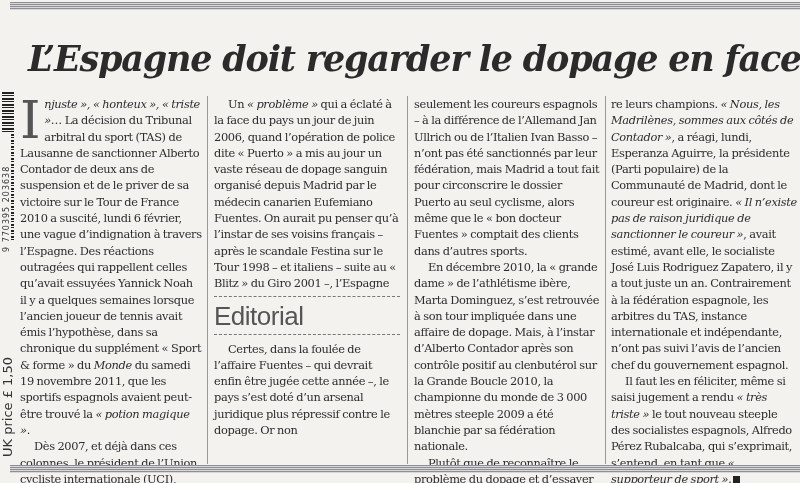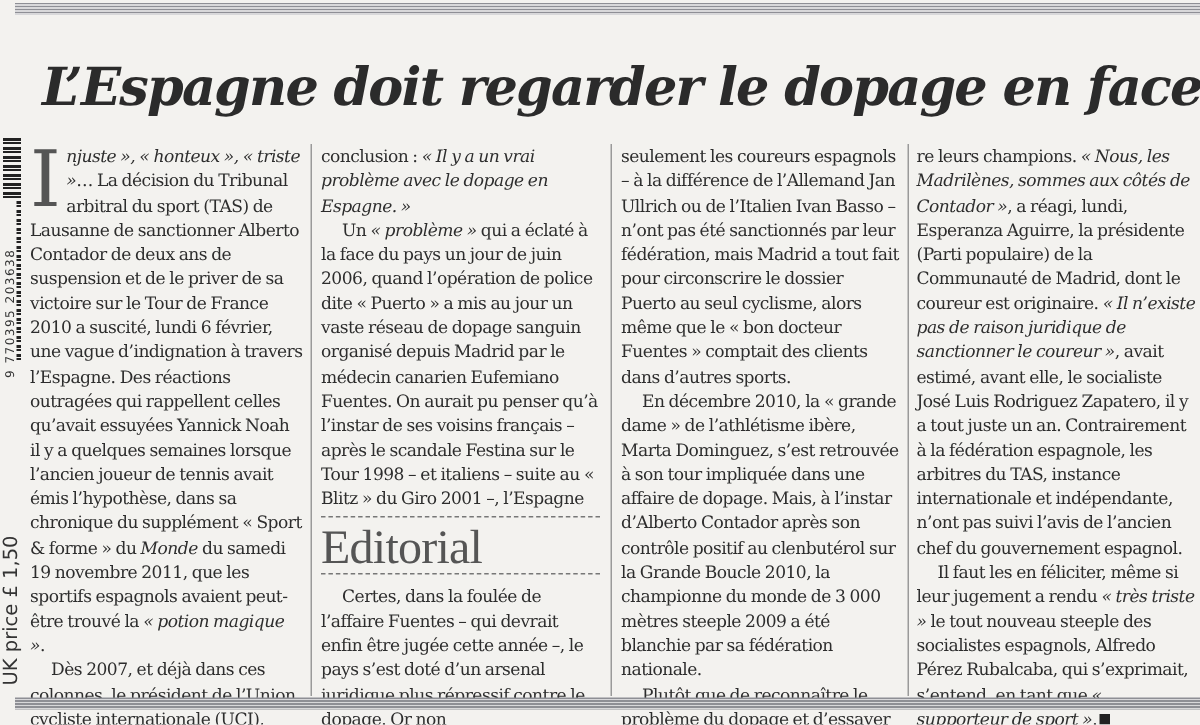--- a/index.html
+++ b/index.html
@@ -93,7 +93,6 @@
 </div>
 
 <div class="col" id="col2">
-  <p class="noindent"><span>conclusion : </span><i>« Il y a un vrai problème avec le dopage en Espagne. »</i></p>
   <p><span>Un </span><i>« problème »</i><span> qui a éclaté à la face du pays un jour de juin 2006, quand l’opération de police dite « Puerto » a mis au jour un vaste réseau de dopage sanguin organisé depuis Madrid par le médecin canarien Eufemiano Fuentes. On aurait pu penser qu’à l’instar de ses voisins français – après le scandale Festina sur le Tour 1998 – et italiens – suite au « Blitz » du Giro 2001 –, l’Espagne</span></p>
   <div class="editorial-box">
     <div class="dash"></div>

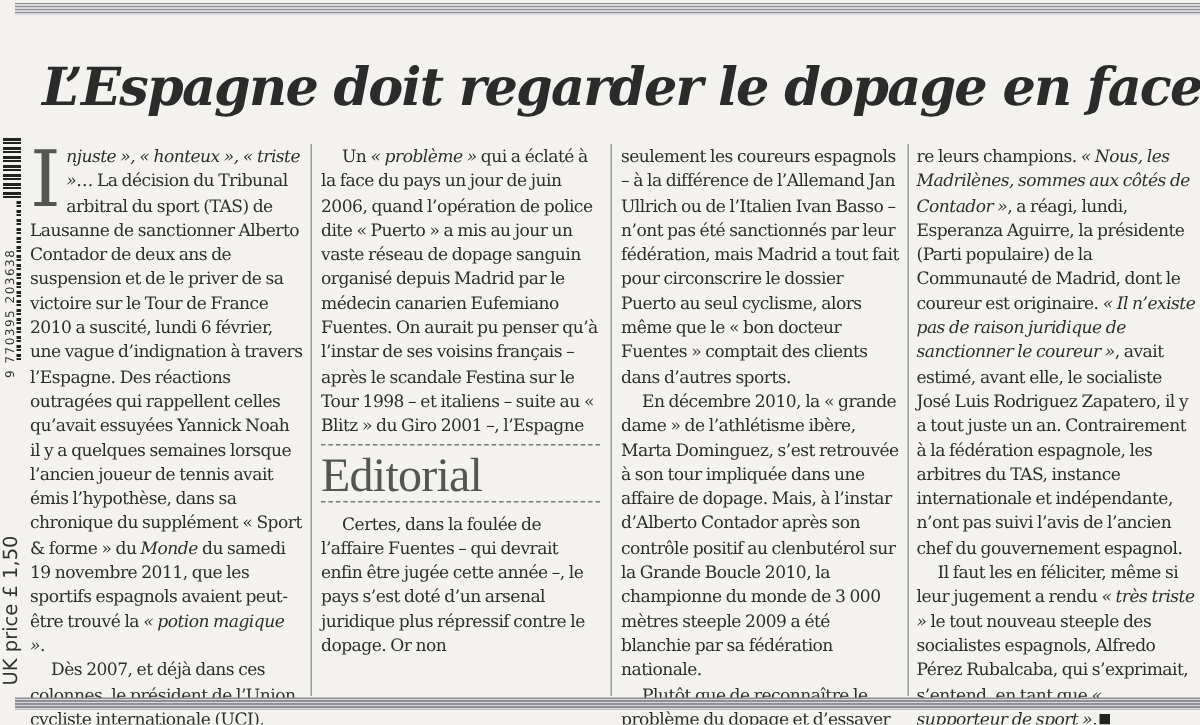--- a/index.html
+++ b/index.html
@@ -65,7 +65,7 @@
   .editorial-box { margin: 4px 0 6px 0; }
   .dash { border-top: 1px dashed #777; height: 0; }
   .editorial-title {
-    font-family: Liberation Serif, serif; font-size: 32px; line-height: 34px;
+    font-family: Liberation Sans, sans-serif; font-size: 26px; line-height: 34px;
     color: #555; letter-spacing: -0.5px; padding: 2px 0 1px 0;
   }
   .end-mark { display: inline-block; width: 7px; height: 7px; background: #222; margin-left: 2px; }

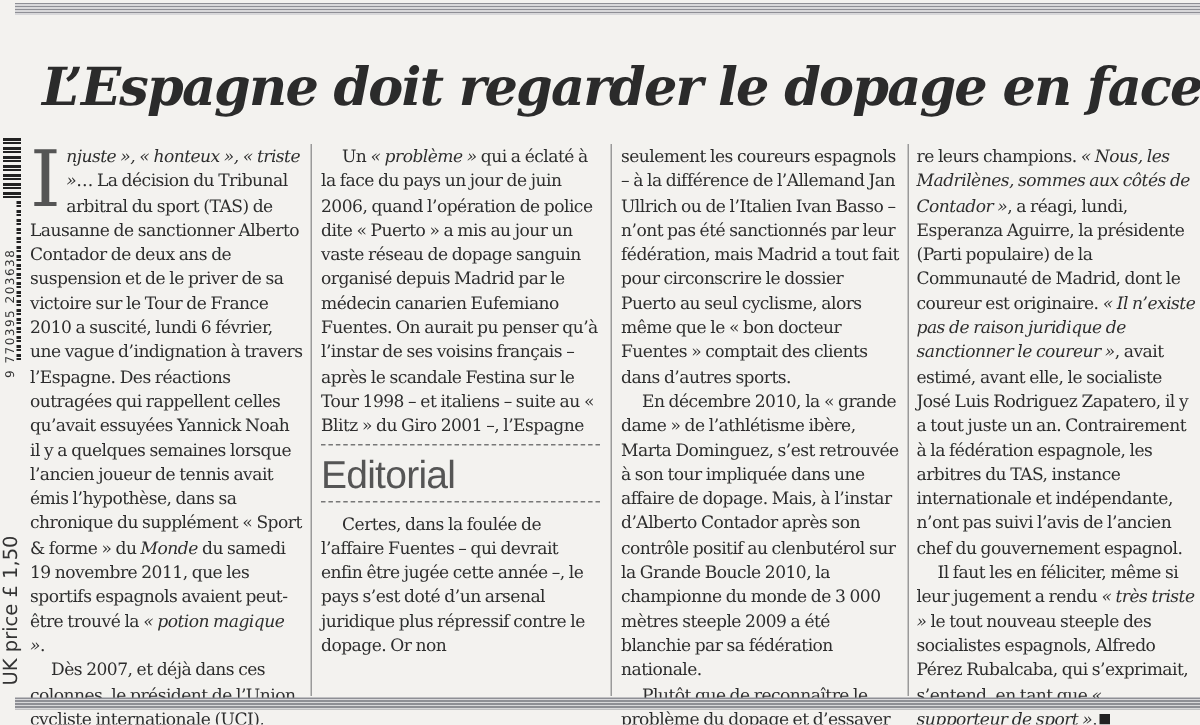--- a/index.html
+++ b/index.html
@@ -110,7 +110,7 @@
 
 <div class="col" id="col4">
   <p class="noindent"><span>re leurs champions. </span><i>« Nous, les Madrilènes, sommes aux côtés de Contador »</i><span>, a réagi, lundi, Esperanza Aguirre, la présidente (Parti populaire) de la Communauté de Madrid, dont le coureur est originaire. </span><i>« Il n’existe pas de raison juridique de sanctionner le coureur »</i><span>, avait estimé, avant elle, le socialiste José Luis Rodriguez Zapatero, il y a tout juste un an. Contrairement à la fédération espagnole, les arbitres du TAS, instance internationale et indépendante, n’ont pas suivi l’avis de l’ancien chef du gouvernement espagnol.</span></p>
-  <p><span>Il faut les en féliciter, même si leur jugement a rendu </span><i>« très triste »</i><span> le tout nouveau steeple des socialistes espagnols, Alfredo Pérez Rubalcaba, qui s’exprimait, s’entend, en tant que </span><i>« supporteur de sport »</i><span>.</span><span class="end-mark"></span></p>
+  <p><span>Il faut les en féliciter, même si saisi jugement a rendu </span><i>« très triste »</i><span> le tout nouveau steeple des socialistes espagnols, Alfredo Pérez Rubalcaba, qui s’exprimait, s’entend, en tant que </span><i>« supporteur de sport »</i><span>.</span><span class="end-mark"></span></p>
 
 </div>
 

